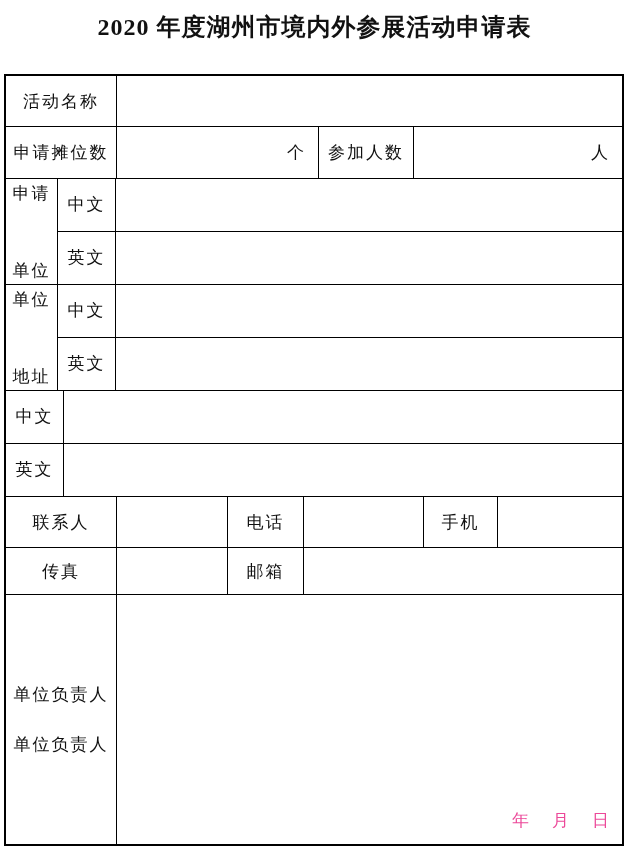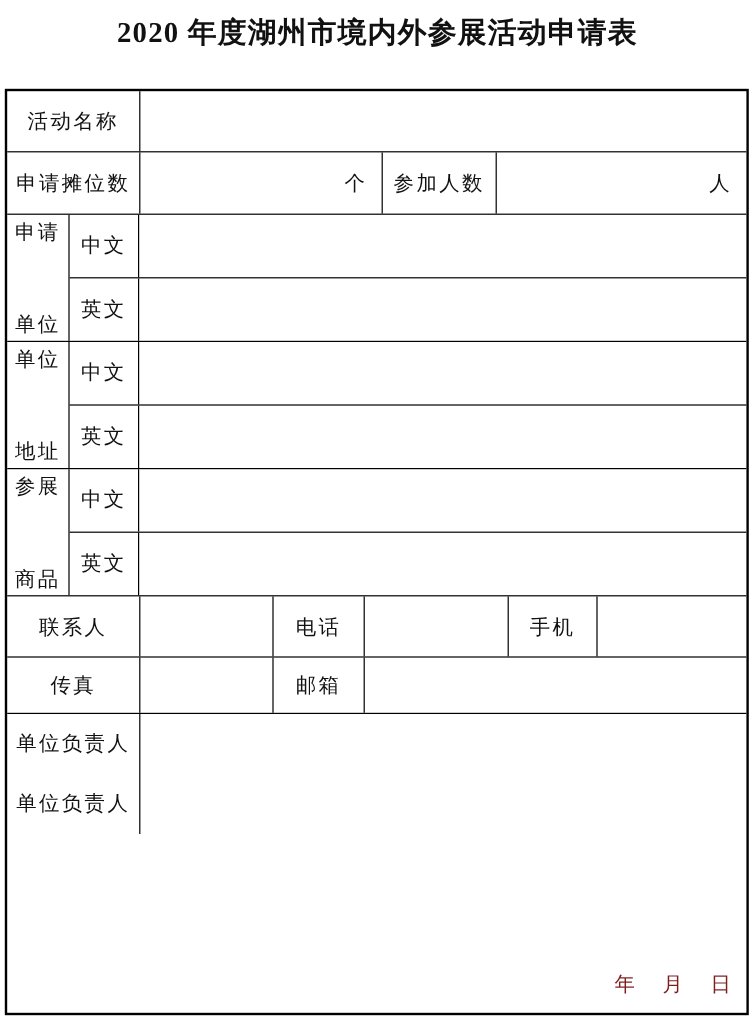--- a/index.html
+++ b/index.html
@@ -132,10 +132,6 @@
     </div>
 
     <div class="row h-group">
-      <div class="cell label two-line w-groupA">
-        <span>参展</span>
-        <span>商品</span>
-      </div>
       <div class="subcol">
         <div class="subrow h-sub">
           <div class="cell label w-groupB">中文</div>

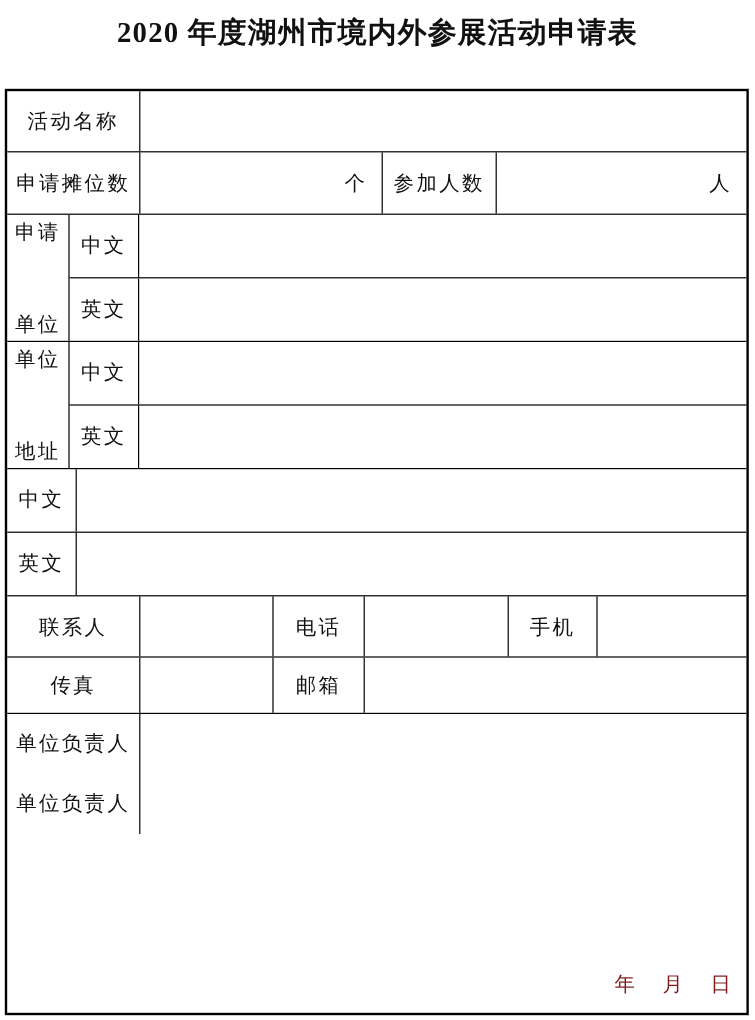--- a/index.html
+++ b/index.html
@@ -26,7 +26,7 @@
     box-sizing:content-box;
   }
   .row { display:flex; flex-direction:row; border-bottom:1px solid #000000; box-sizing:border-box; }
-  .row:last-child { border-bottom:none;flex-direction:column; }
+  .row:last-child { border-bottom:none; }
   .cell {
     box-sizing:border-box;
     border-right:1px solid #000000;

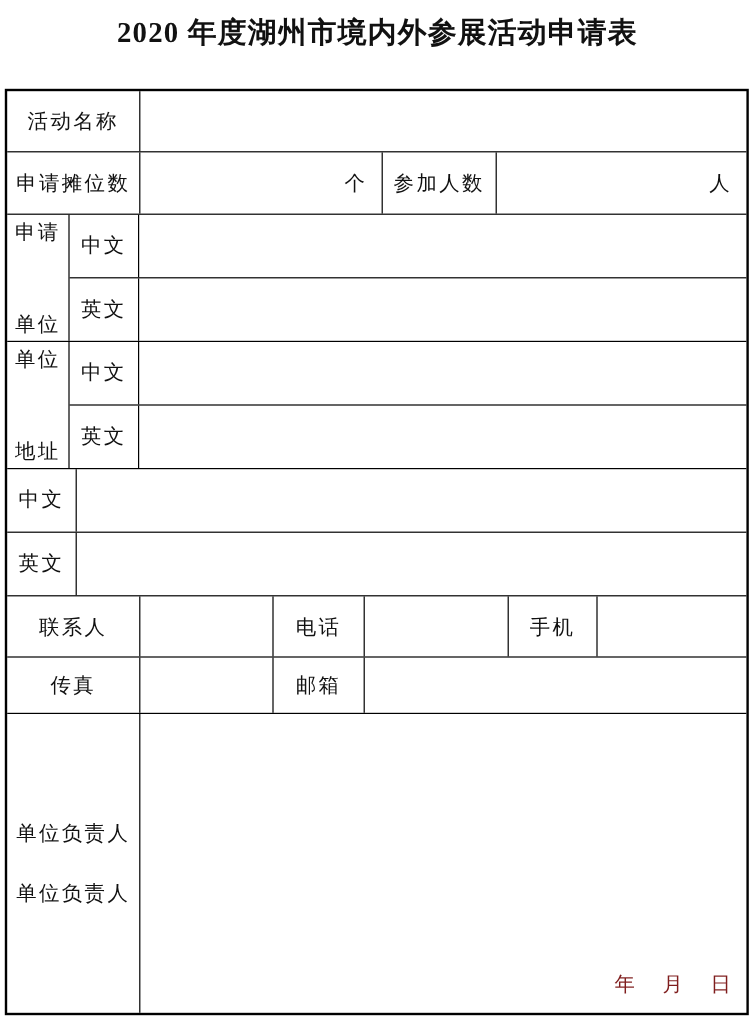--- a/index.html
+++ b/index.html
@@ -67,7 +67,7 @@
   .date-line {
     position:absolute; right:10px; bottom:12px;
     font-size:17px; letter-spacing:3px;
-    color:#7f1d1d; white-space:pre;
+    color:#ec4899; white-space:pre;
   }
 </style>
 </head>

